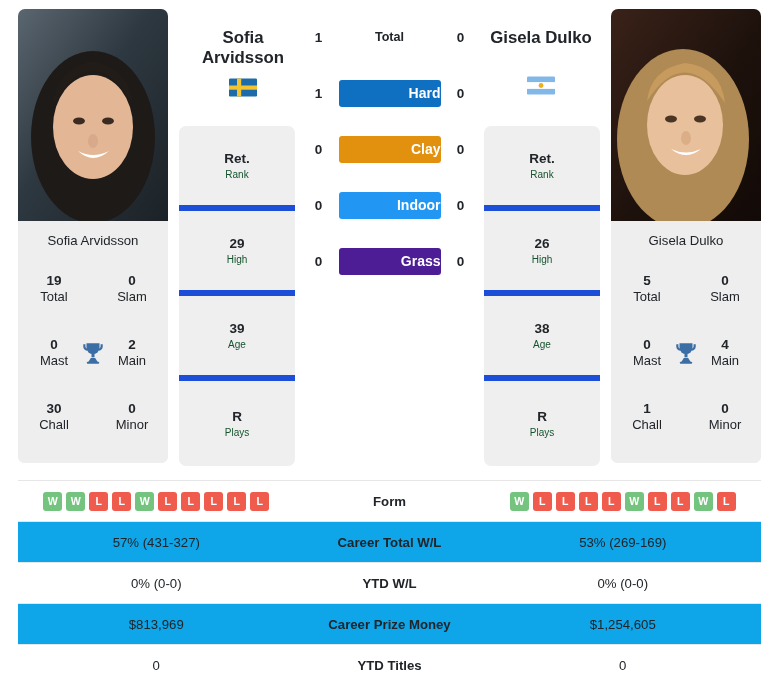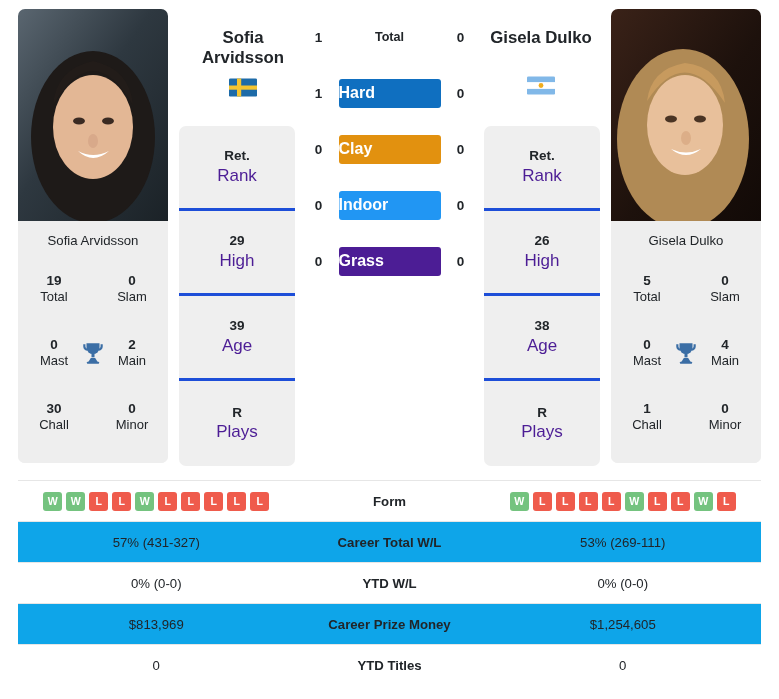--- a/index.html
+++ b/index.html
@@ -139,8 +139,8 @@
   }
   .surface {
     flex: 0 0 102px;
-    text-align: left;
-    font-size: 16px;
+    text-align: right;
+    font-size: 14px;
     font-weight: bold;
     color: #ffffff;
     border-radius: 3px;

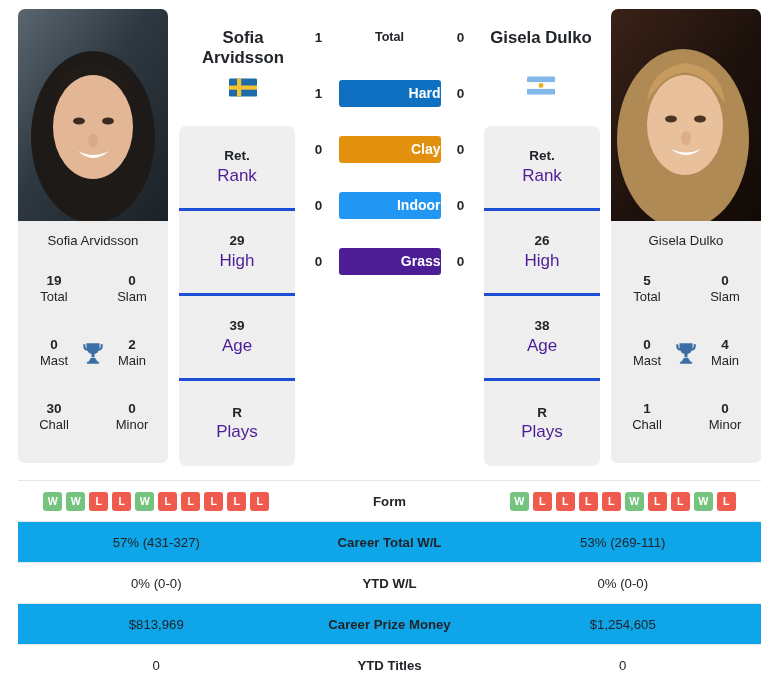--- a/index.html
+++ b/index.html
@@ -98,7 +98,7 @@
     flex-direction: column;
     align-items: center;
     justify-content: center;
-    border-bottom: 3px solid #1d4ed8;
+    border-bottom: 6px solid #1d4ed8;
     line-height: 1.3;
   }
   .meta-row:last-child { border-bottom: none; }

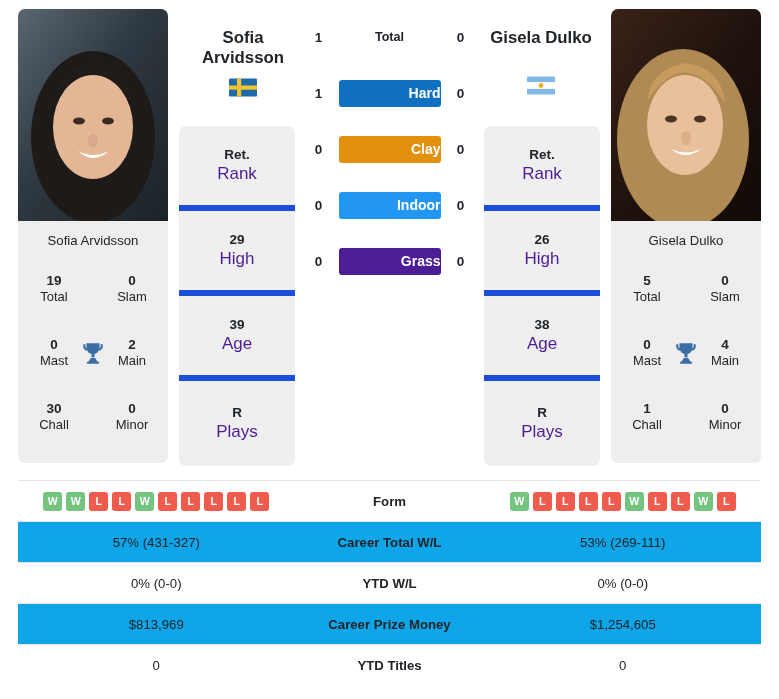--- a/index.html
+++ b/index.html
@@ -103,7 +103,7 @@
   }
   .meta-row:last-child { border-bottom: none; }
   .meta-val { font-size: 13.5px; font-weight: bold; color: #212529; }
-  .meta-lbl { font-size: 17px; color: #4c1d95; }
+  .meta-lbl { font-size: 10px; color: #14532d; }
 
   
   .meta-wrap { padding-top: 117px; }

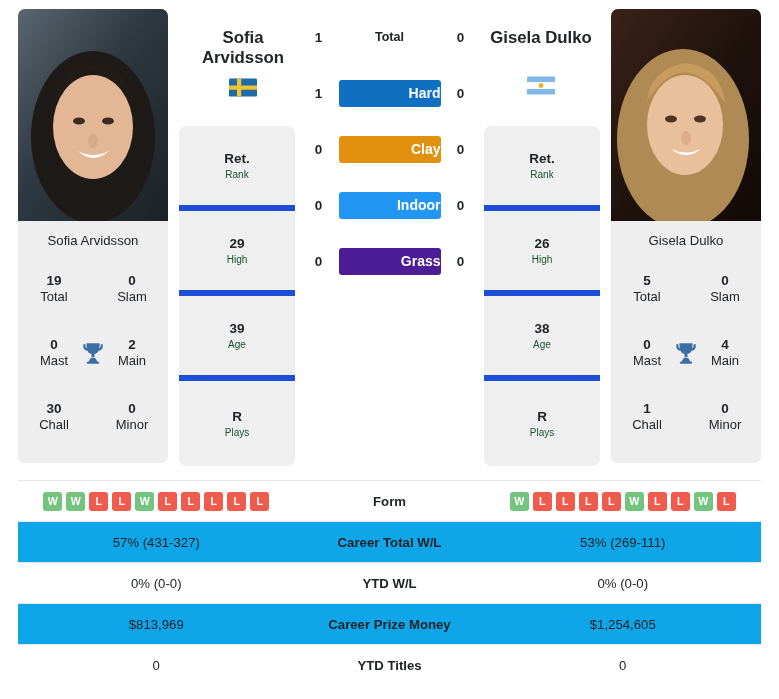--- a/index.html
+++ b/index.html
@@ -471,7 +471,7 @@
     <div class="trow alt">
       <div class="tcell">57% (431-327)</div>
       <div class="tcell mid">Career Total W/L</div>
-      <div class="tcell">53% (269-111)</div>
+      <div class="tcell">53% (269-169)</div>
     </div>
 
     <div class="trow">

